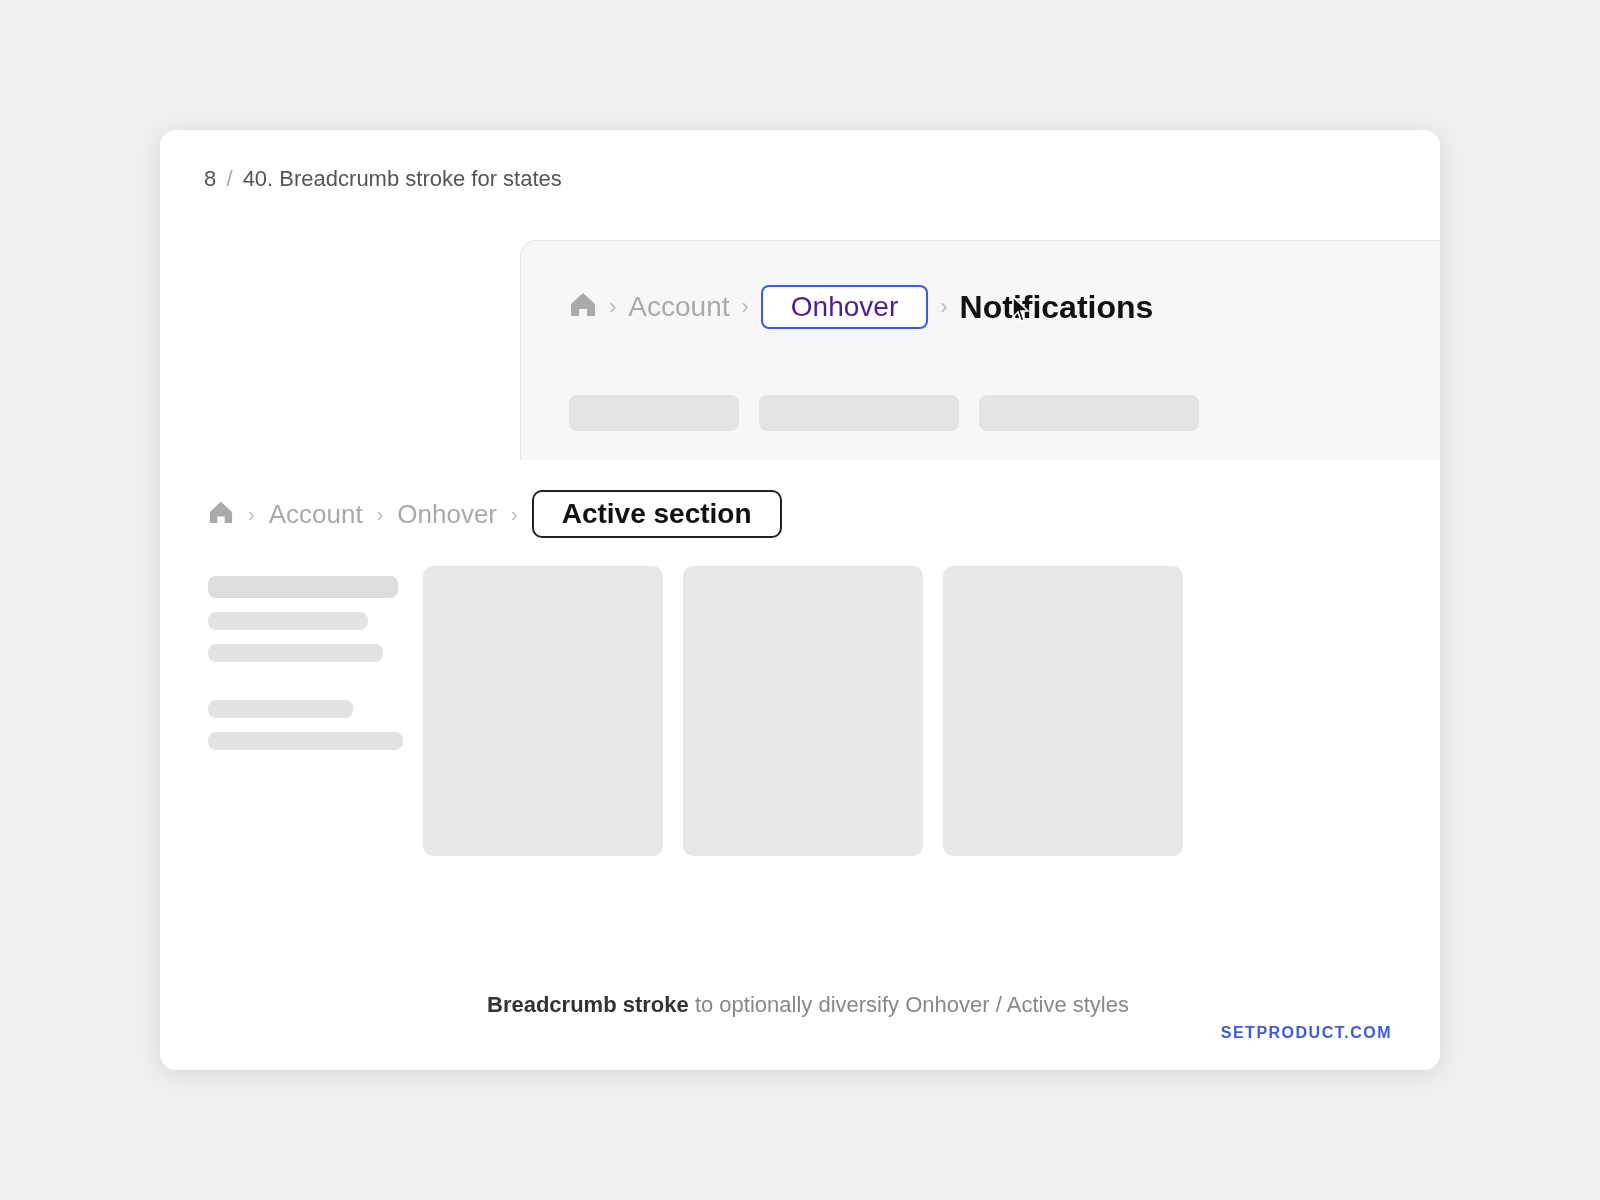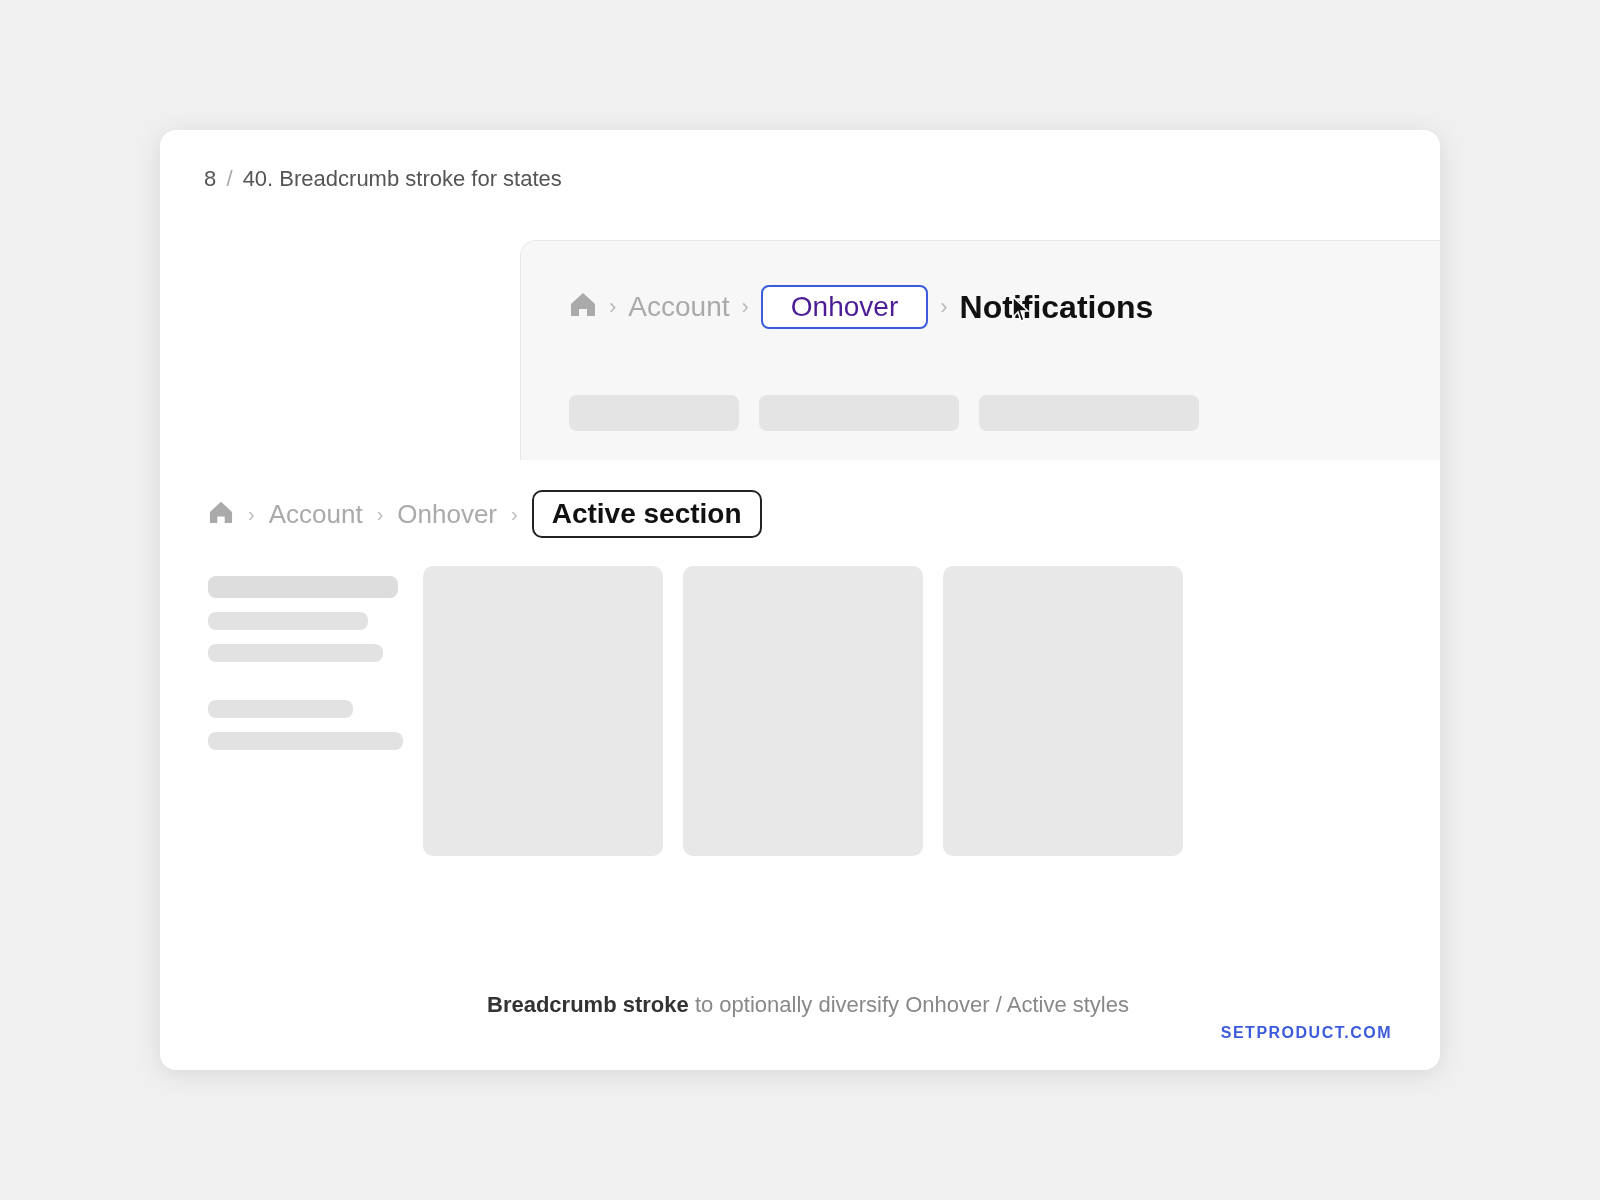--- a/index.html
+++ b/index.html
@@ -135,7 +135,7 @@
       font-weight: 700;
       border: 2.5px solid #222;
       border-radius: 10px;
-      padding: 6px 18px;
+      padding: 6px 28px;
       background: #fff;
       position: relative;
     }

